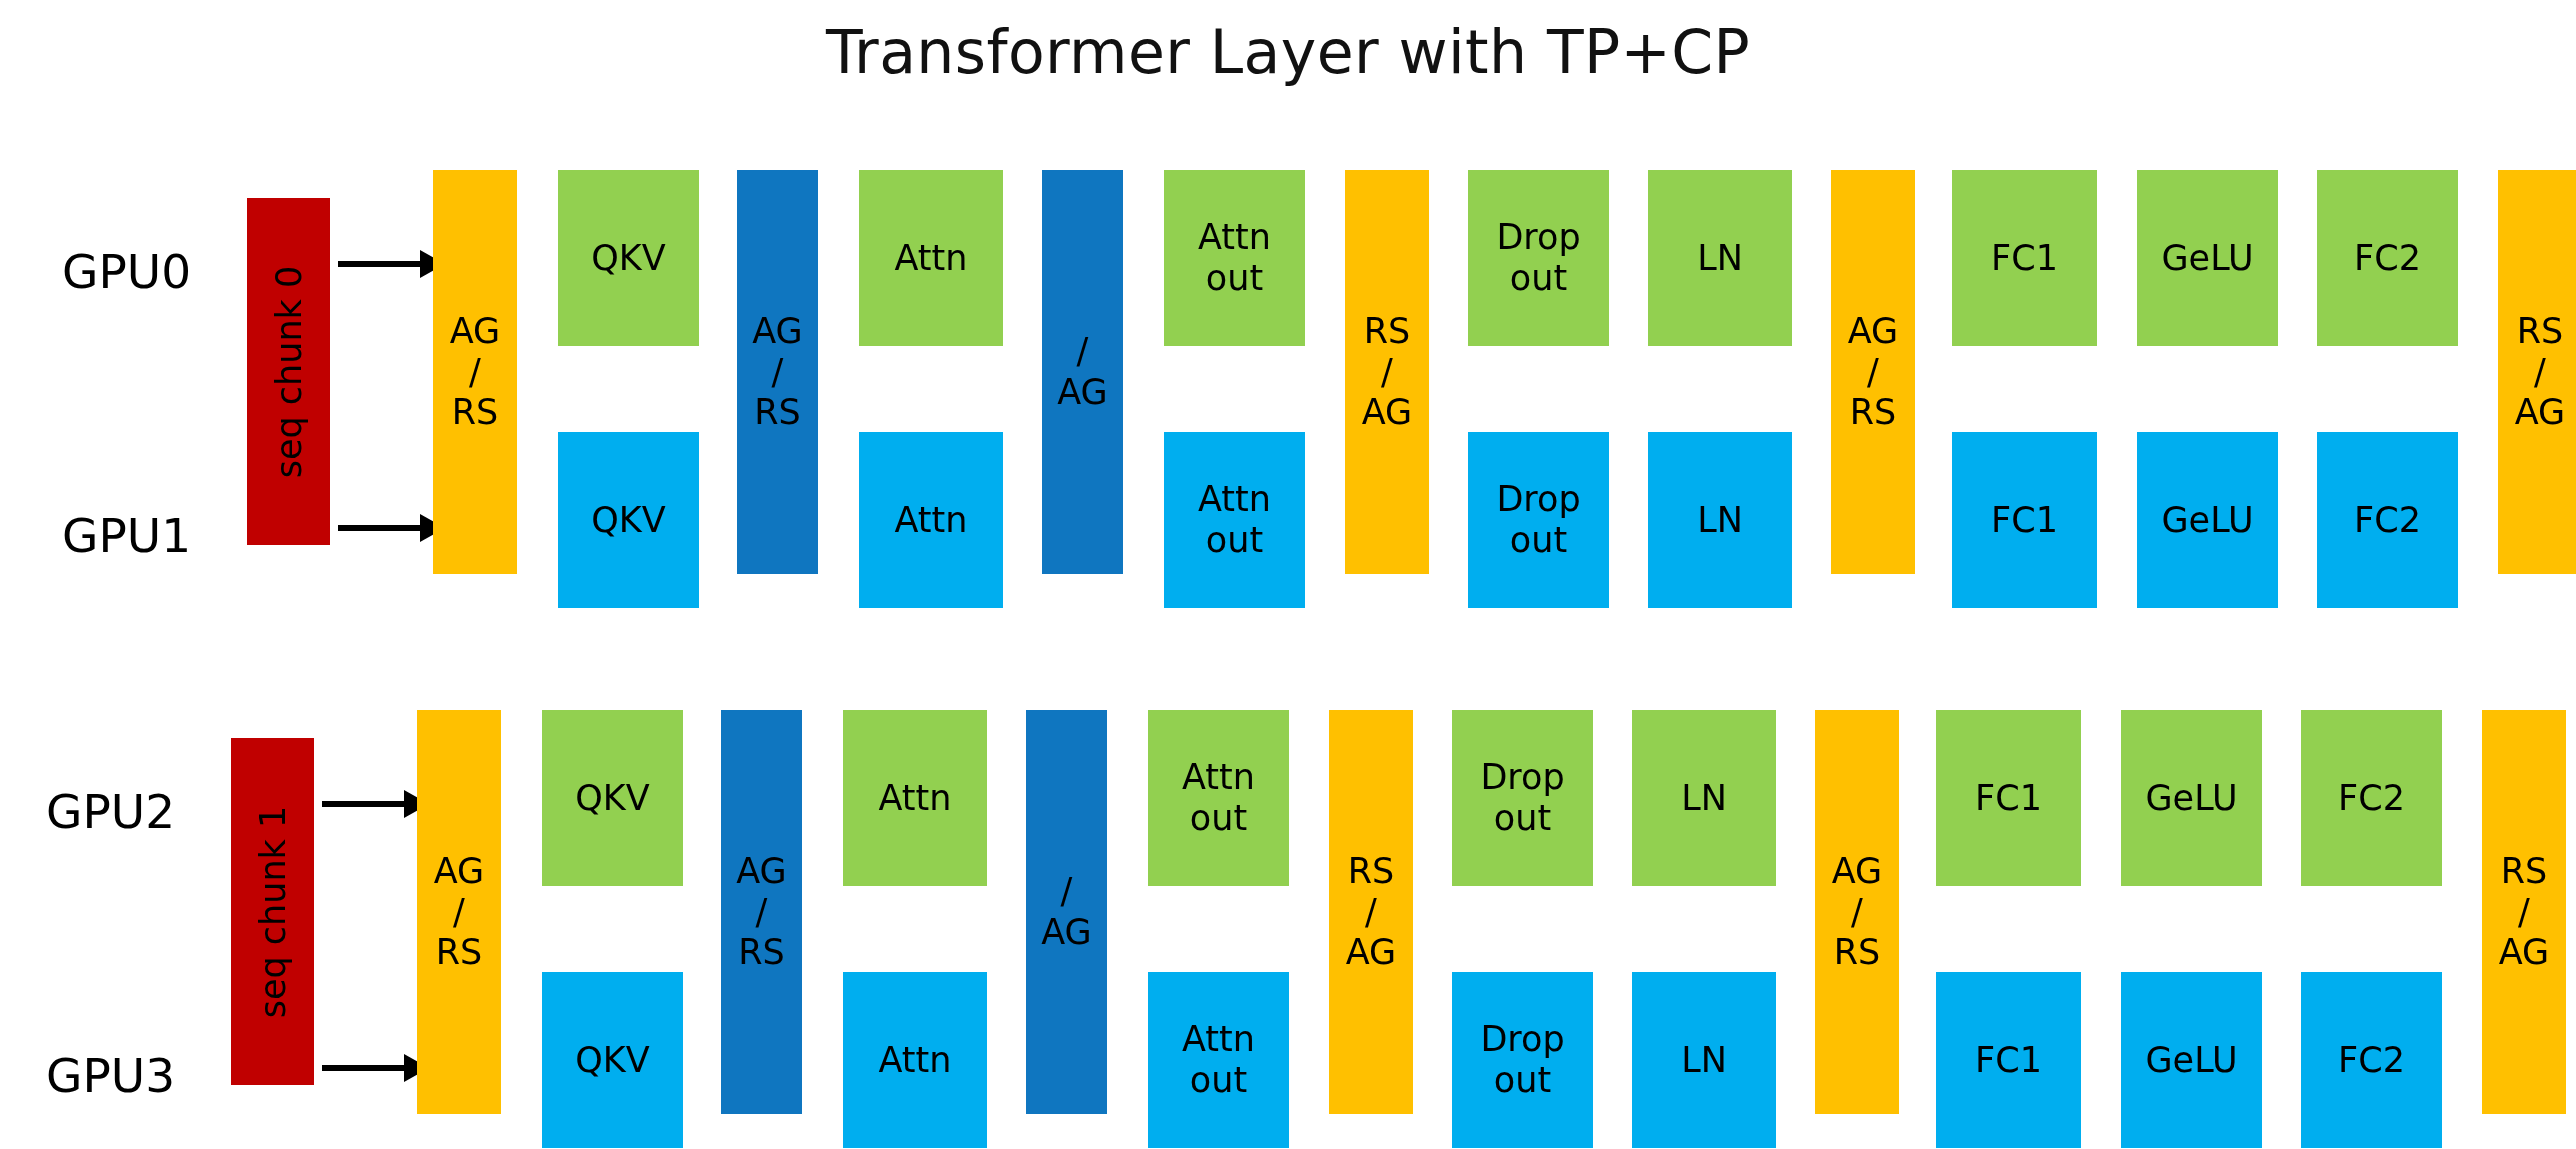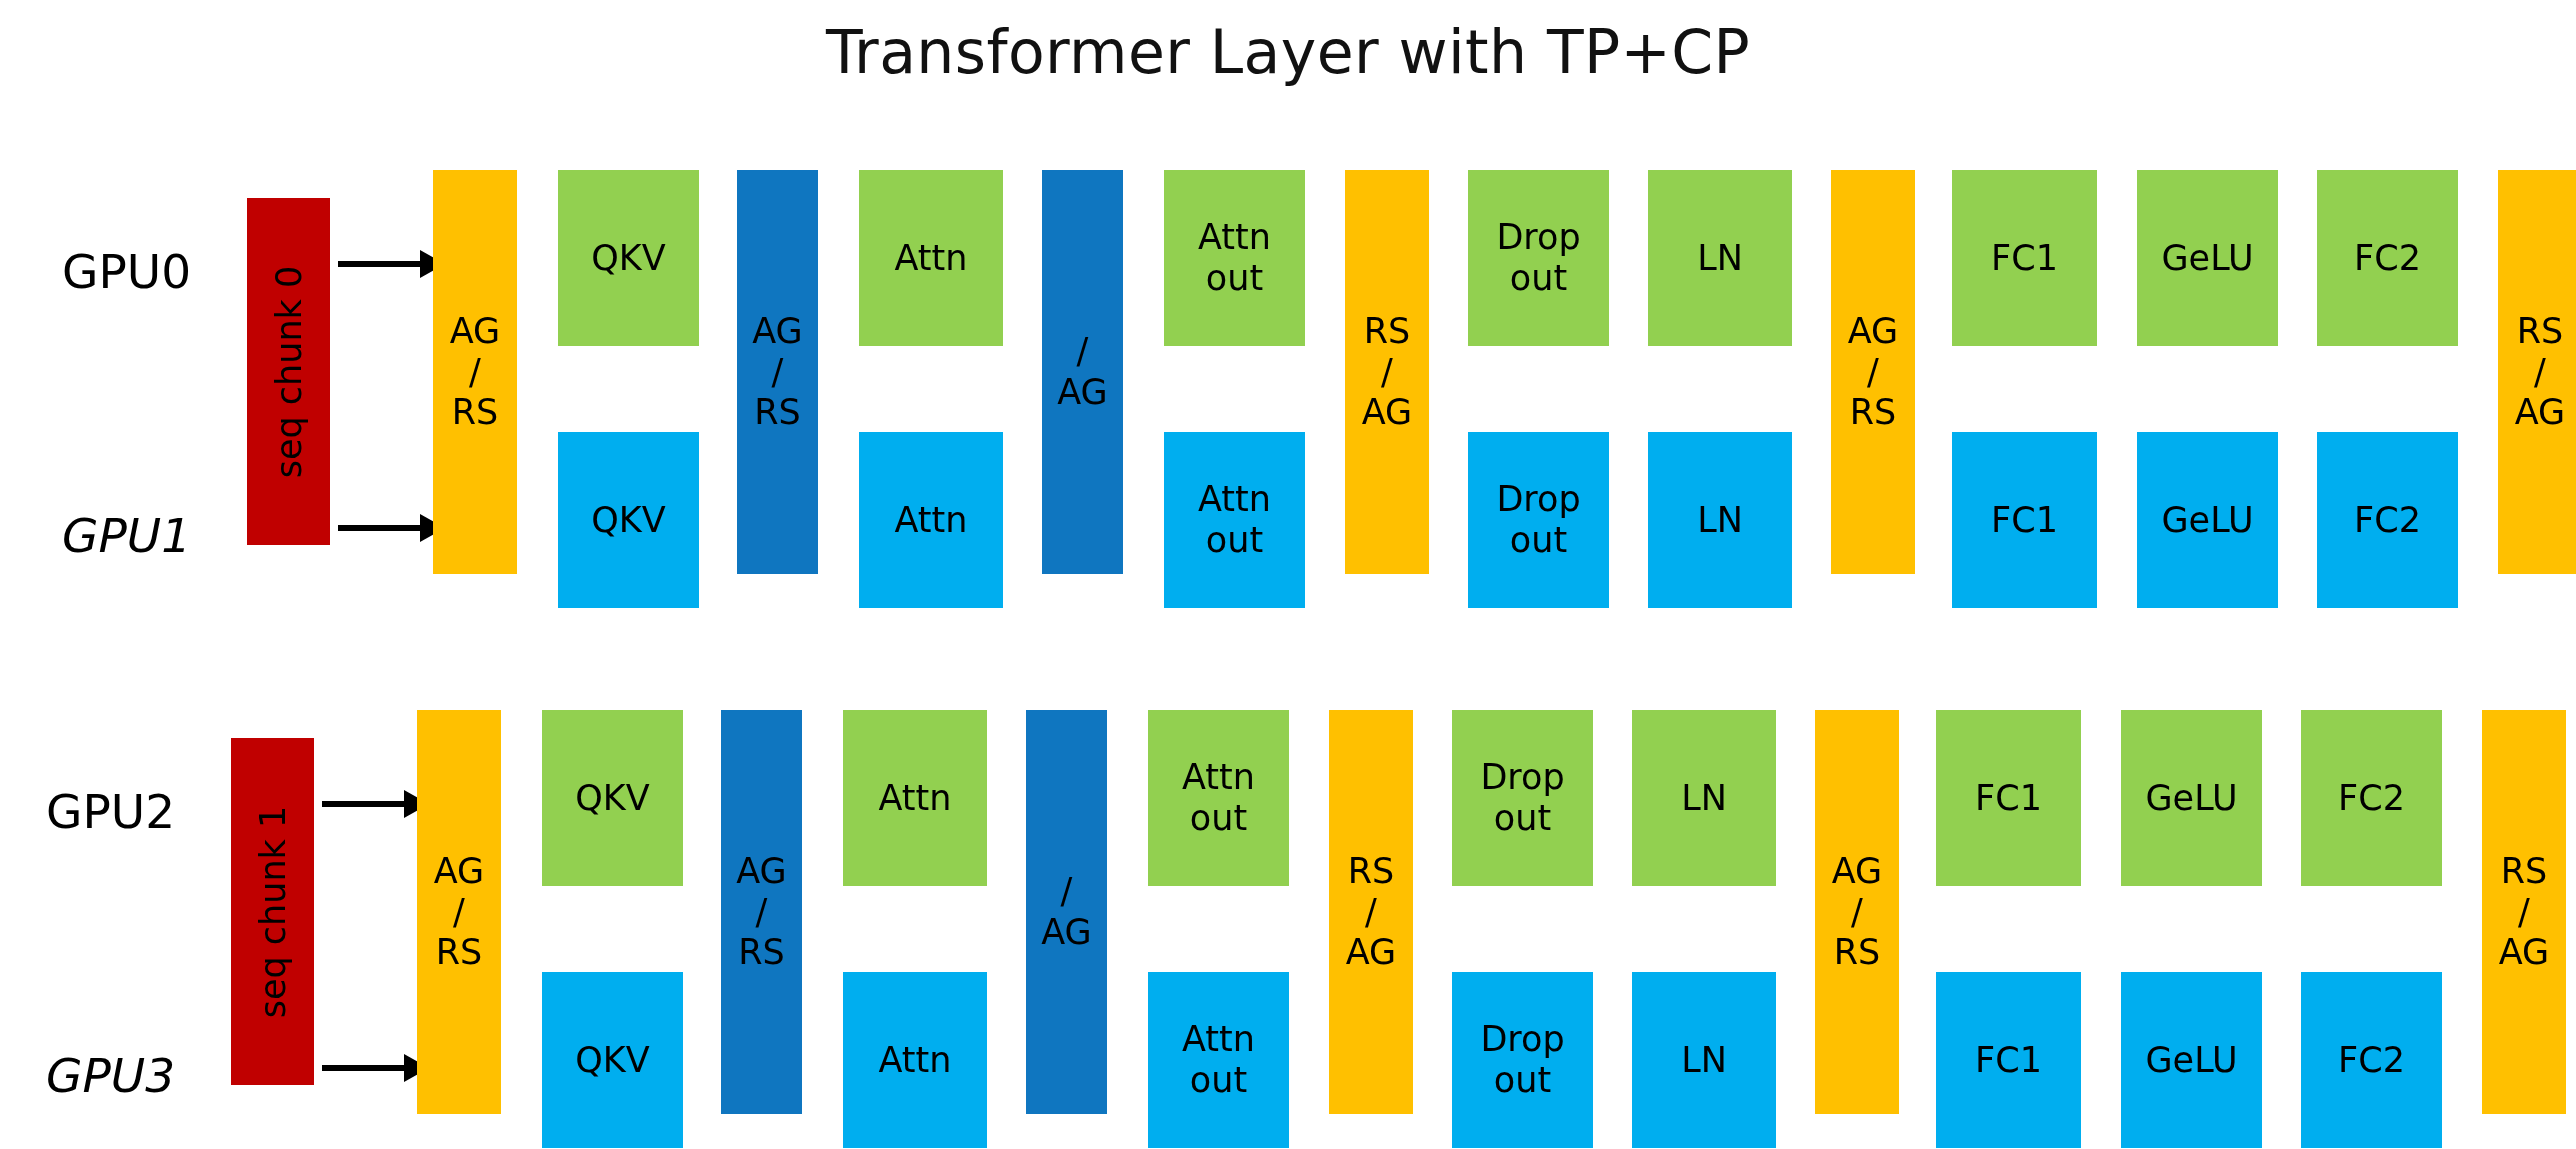--- a/index.html
+++ b/index.html
@@ -20,7 +20,7 @@
     font-size:47px; color:#000; line-height:1;
   }
   .gpu-label.row-a{top:98px;}
-  .gpu-label.row-b{top:362px;font-style:italic;}
+  .gpu-label.row-b{top:362px;}
 
   
   .seqbar{

